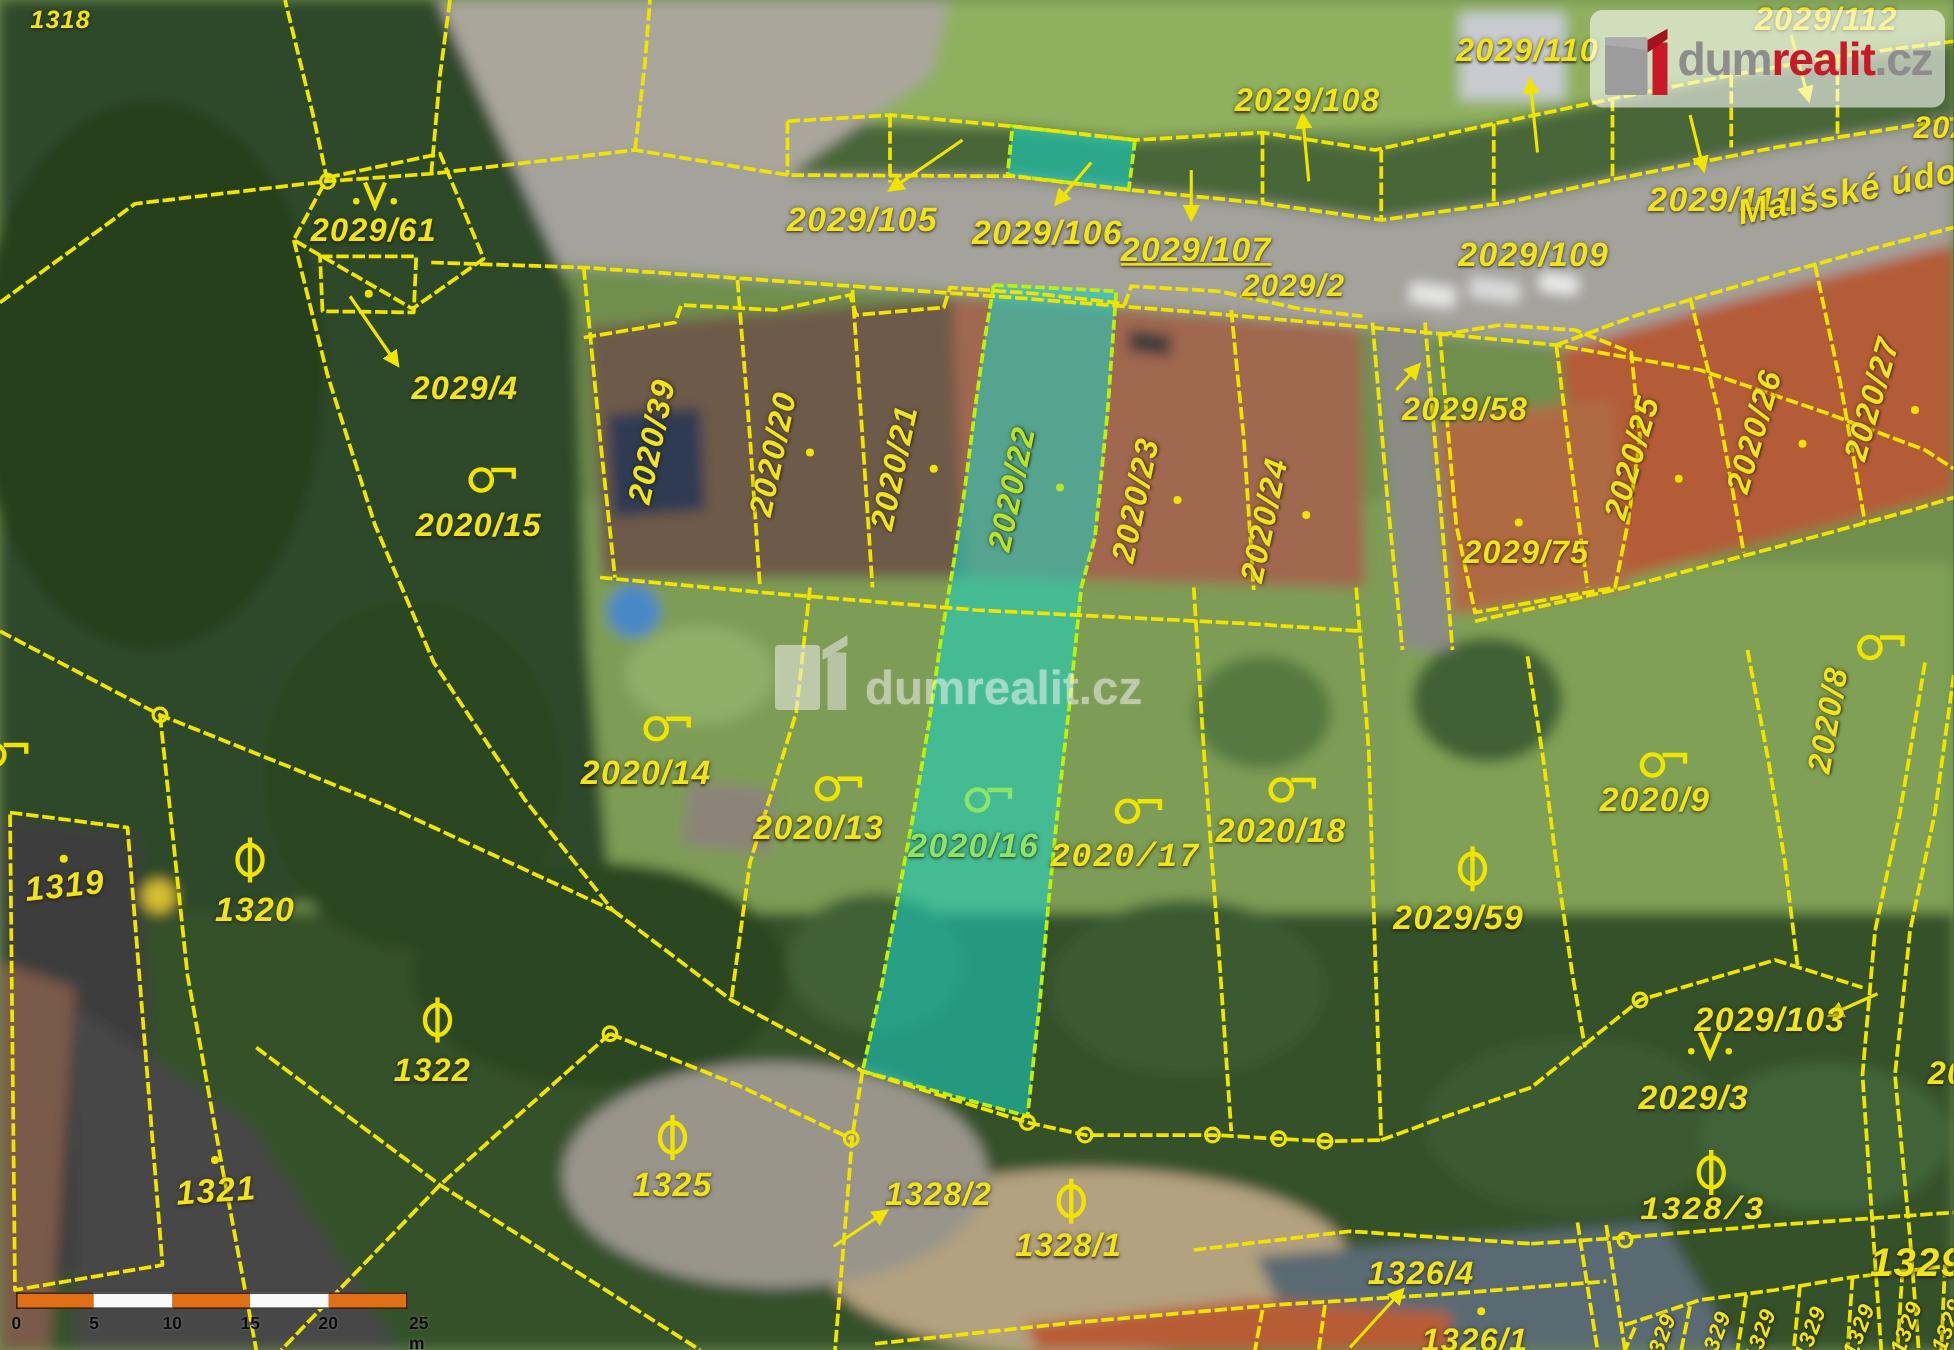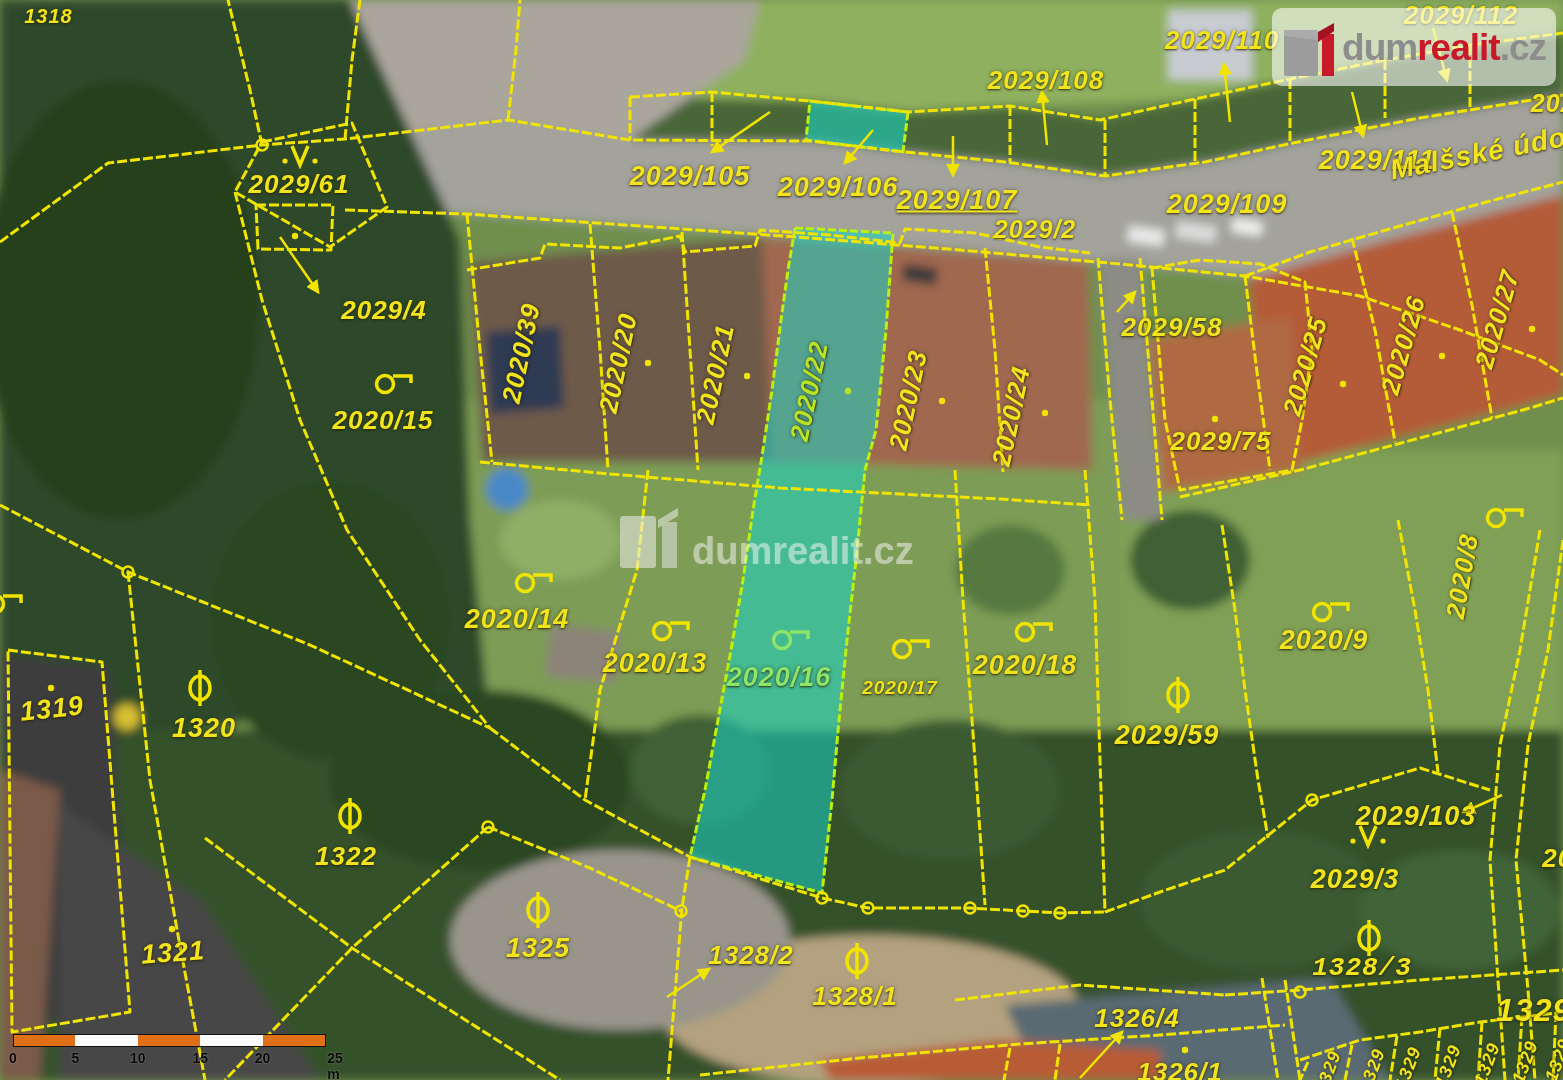--- a/index.html
+++ b/index.html
@@ -192,7 +192,7 @@
       <div class="plabel" style="left: 1227px; top: 204px; font-size: 27px; transform: translate(-50%, -50%) rotate(0deg);">2029/109</div>
       <div class="plabel" style="left: 1035px; top: 229px; font-size: 25px; transform: translate(-50%, -50%) rotate(0deg);">2029/2</div>
       <div class="plabel" style="left: 299px; top: 184px; font-size: 26px; transform: translate(-50%, -50%) rotate(0deg);">2029/61</div>
-      <div class="plabel" style="left: 372px; top: 310px; font-size: 26px; transform: translate(-50%, -50%) rotate(0deg); margin-left: 12px;">2029/4</div>
+      <div class="plabel" style="left: 372px; top: 310px; font-size: 26px; transform: translate(-50%, -50%) rotate(0deg);">2029/4</div>
       <div class="plabel" style="left: 383px; top: 420px; font-size: 26px; transform: translate(-50%, -50%) rotate(0deg);">2020/15</div>
       <div class="plabel" style="left: 1172px; top: 327px; font-size: 26px; transform: translate(-50%, -50%) rotate(0deg);">2029/58</div>
       <div class="plabel" style="left: 1221px; top: 441px; font-size: 26px; transform: translate(-50%, -50%) rotate(0deg);">2029/75</div>

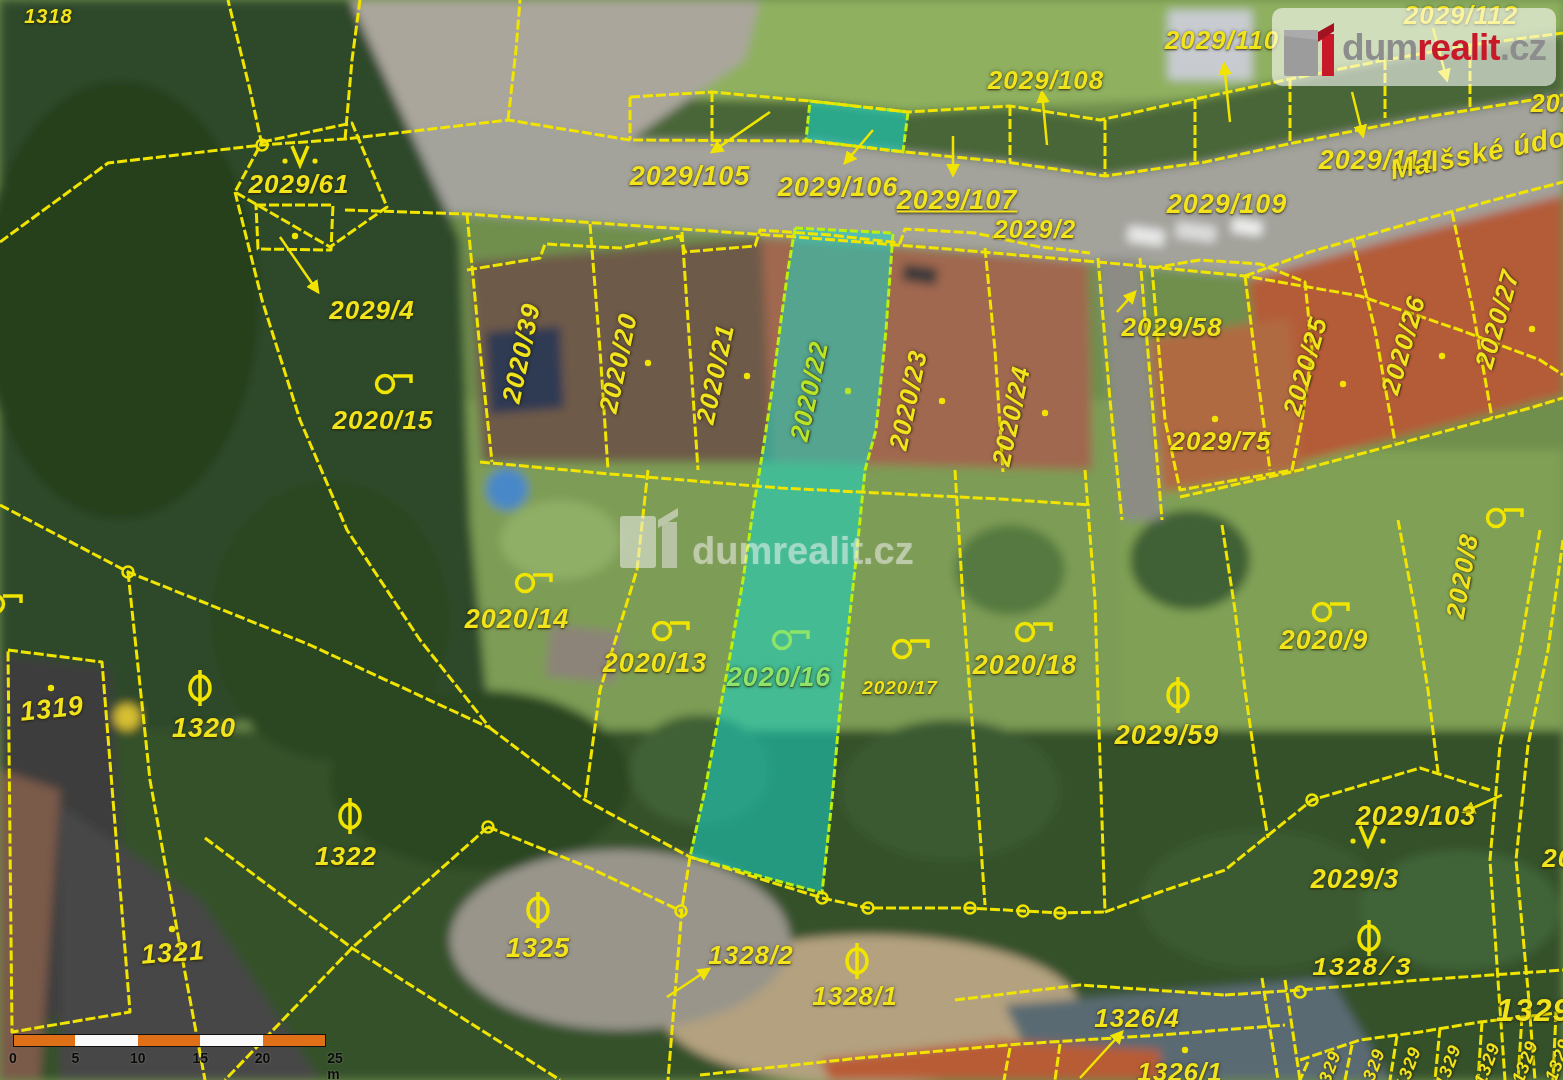--- a/index.html
+++ b/index.html
@@ -209,7 +209,7 @@
       <div class="plabel" style="left: 517px; top: 619px; font-size: 27px; transform: translate(-50%, -50%) rotate(0deg);">2020/14</div>
       <div class="plabel" style="left: 655px; top: 663px; font-size: 27px; transform: translate(-50%, -50%) rotate(0deg);">2020/13</div>
       <div class="plabel" style="left: 779px; top: 677px; font-size: 27px; color: rgb(140, 228, 105); transform: translate(-50%, -50%) rotate(0deg);">2020/16</div>
-      <div class="plabel" style="left: 900px; top: 687px; font-size: 19px; transform: translate(-50%, -50%) rotate(0deg);">2020/17</div>
+      <div class="plabel" style="left: 900px; top: 687px; font-size: 27px; transform: translate(-50%, -50%) rotate(0deg); font-family: Liberation Mono, monospace;">2020/17</div>
       <div class="plabel" style="left: 1025px; top: 665px; font-size: 27px; transform: translate(-50%, -50%) rotate(0deg);">2020/18</div>
       <div class="plabel" style="left: 1324px; top: 640px; font-size: 27px; transform: translate(-50%, -50%) rotate(0deg);">2020/9</div>
       <div class="plabel" style="left: 1167px; top: 735px; font-size: 27px; transform: translate(-50%, -50%) rotate(0deg);">2029/59</div>

